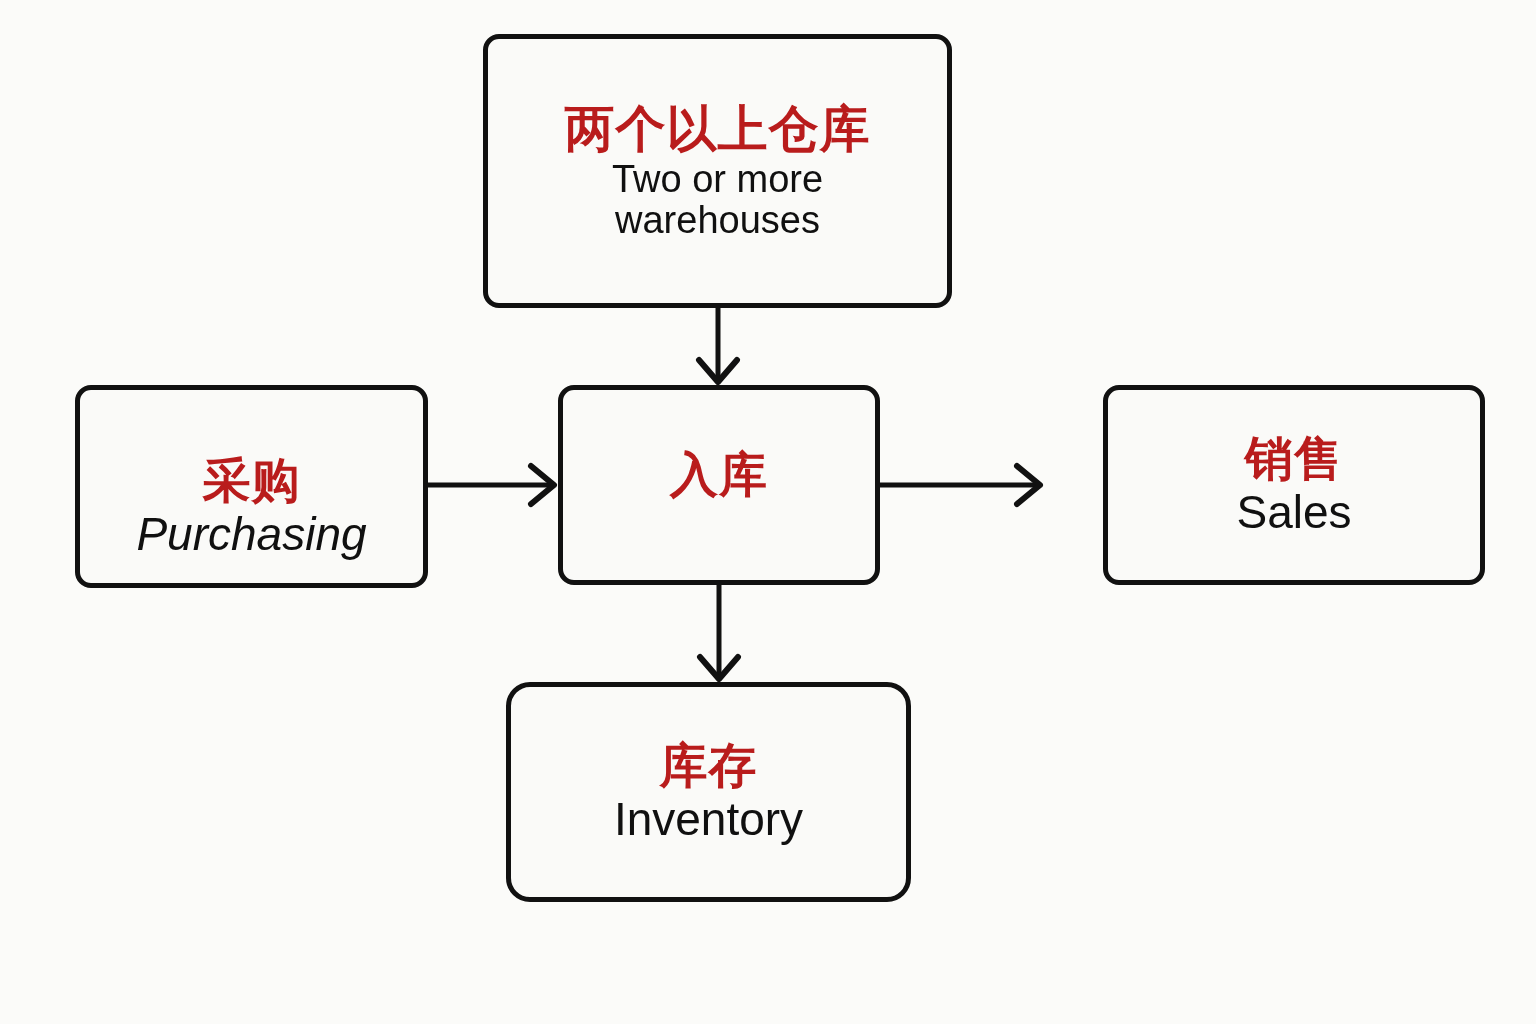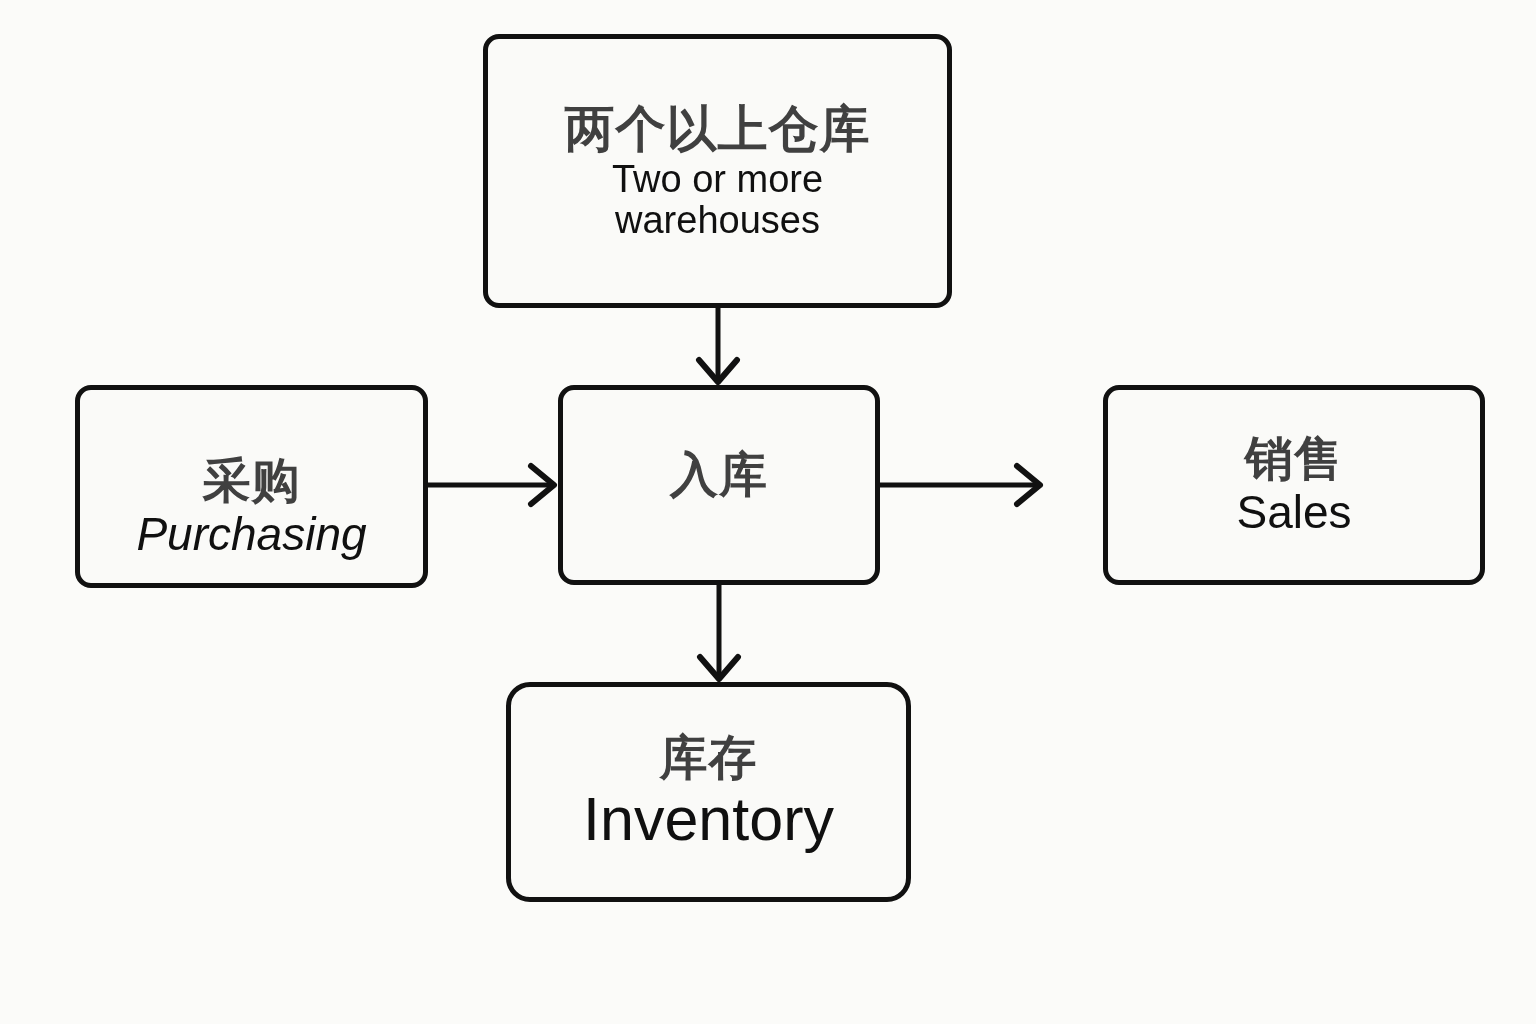--- a/index.html
+++ b/index.html
@@ -41,7 +41,7 @@
   }
   .node-zh {
     font-weight: 700;
-    color: #404040;
+    color: #b91c1c;
     line-height: 1.12;
     letter-spacing: 1px;
     white-space: pre-line;

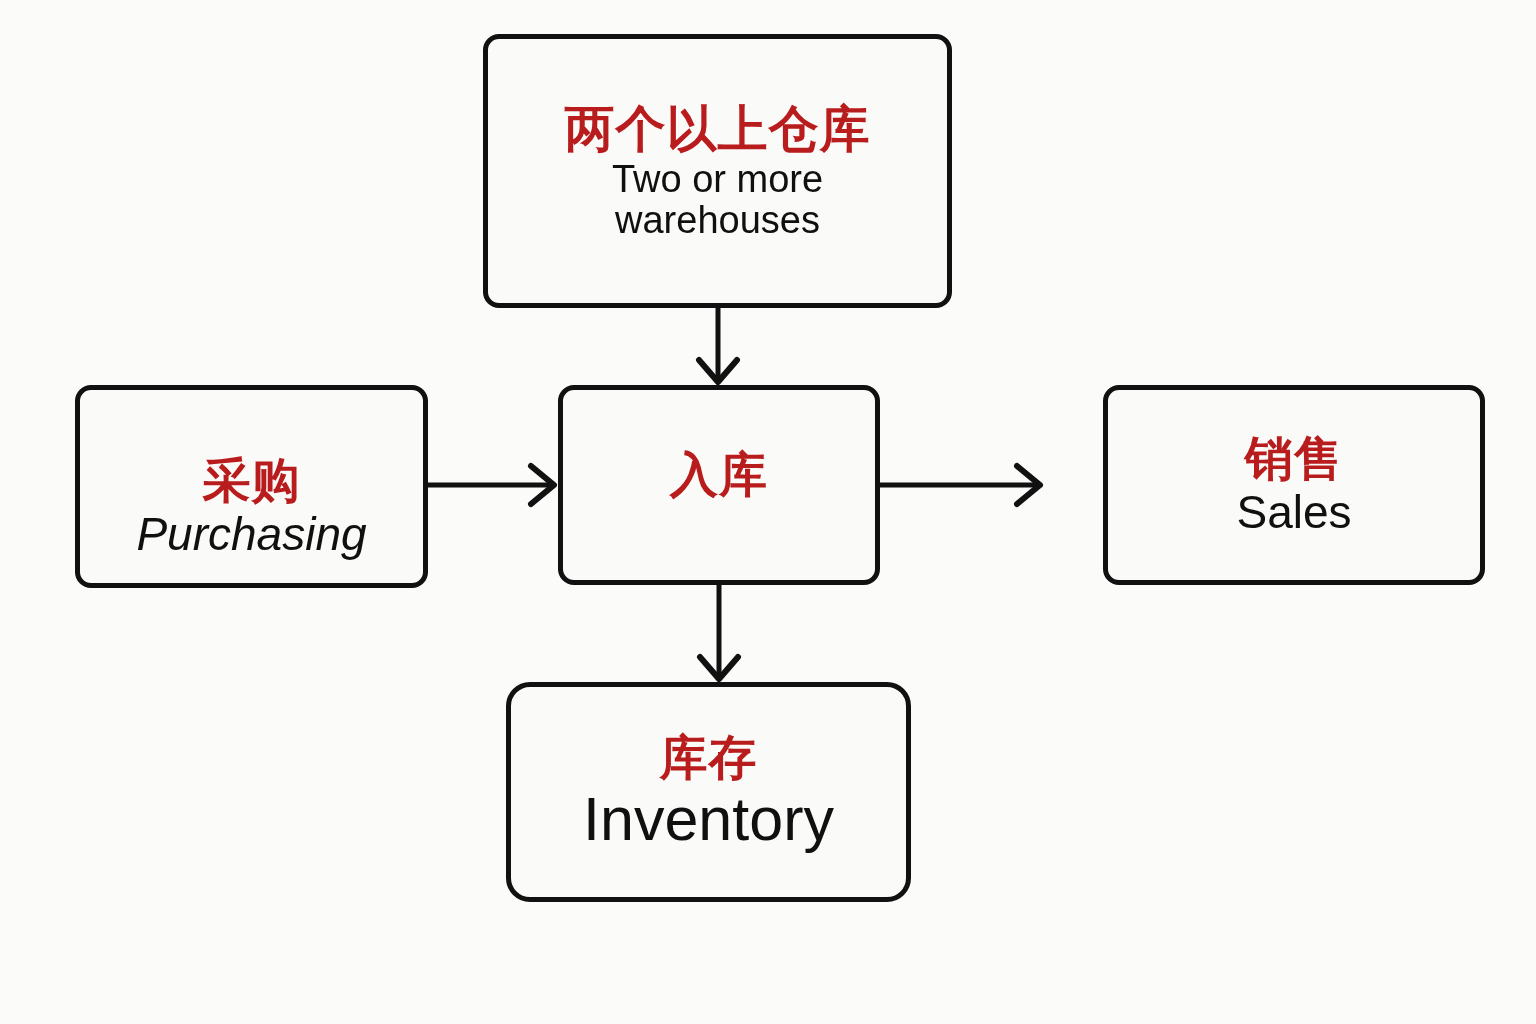--- a/index.html
+++ b/index.html
@@ -92,7 +92,7 @@
     border-radius: 24px;
   }
   #node-inventory .node-zh { font-size: 48px; margin-bottom: 2px; }
-  #node-inventory .node-en { font-size: 61px; }
+  #node-inventory .node-en { font-size: 46px; }
 </style>
 </head>
 <body>

